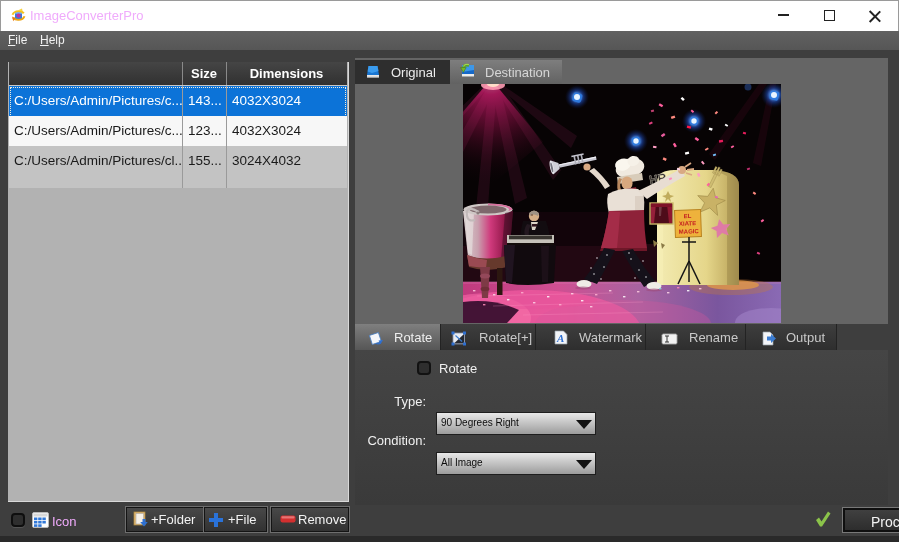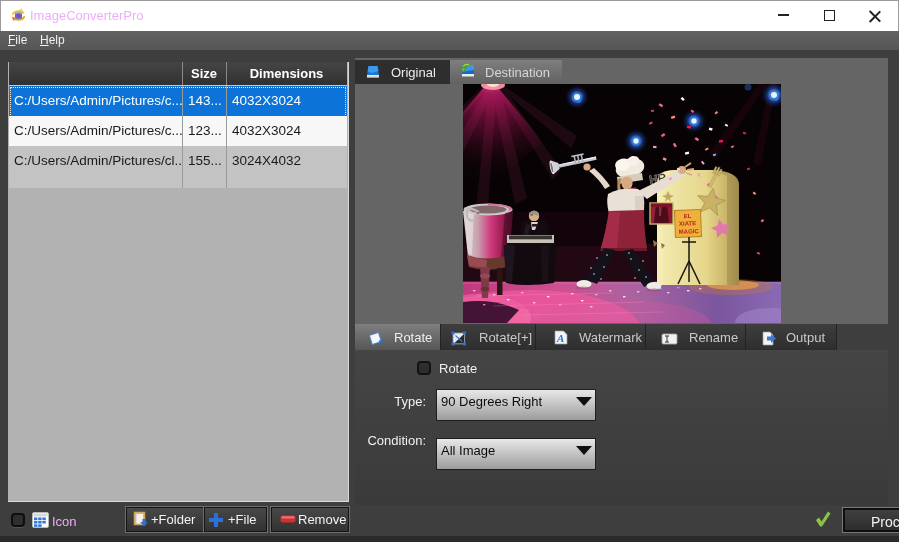--- a/index.html
+++ b/index.html
@@ -62,7 +62,7 @@
 #lbl-rotate { left:439px; top:361px; font-size:13px; color:#f0f0f0; }
 #lbl-type { left:336px; top:394px; width:90px; text-align:right; font-size:13px; color:#f0f0f0; }
 #lbl-cond { left:336px; top:433px; width:90px; text-align:right; font-size:13px; color:#f0f0f0; }
-.dropdown { position:absolute; left:436px; width:160px; height:32px; background:linear-gradient(#e8e8e8,#9c9c9c); border:1px solid #1e1e1e; color:#0c0c0c; font-size:13px; }
+.dropdown { position:absolute; left:436px; width:160px; height:23px; background:linear-gradient(#e8e8e8,#9c9c9c); border:1px solid #1e1e1e; color:#0c0c0c; font-size:10px;margin-top:23px; }
 #dd1 { top:389px; }
 #dd2 { top:438px; }
 .ddtxt { position:absolute; left:4px; top:4px; }

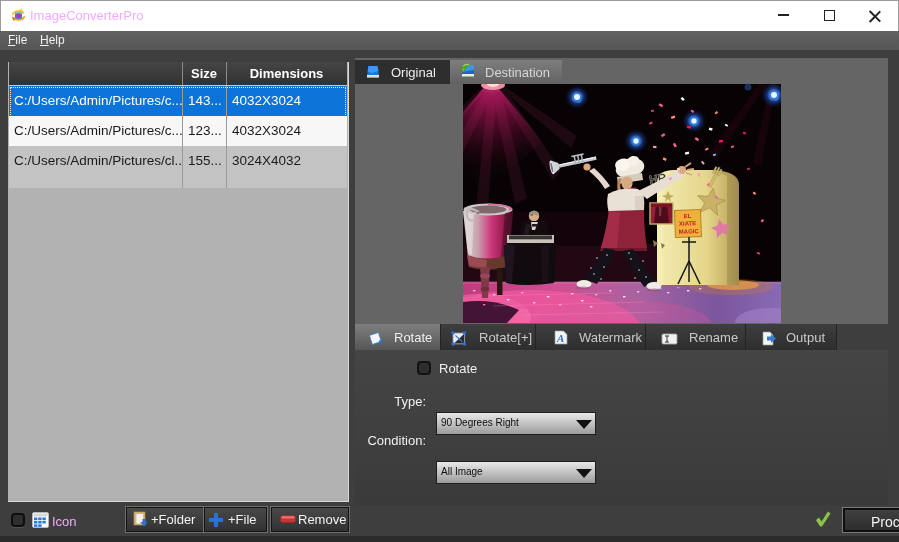--- a/index.html
+++ b/index.html
@@ -64,7 +64,7 @@
 #lbl-cond { left:336px; top:433px; width:90px; text-align:right; font-size:13px; color:#f0f0f0; }
 .dropdown { position:absolute; left:436px; width:160px; height:23px; background:linear-gradient(#e8e8e8,#9c9c9c); border:1px solid #1e1e1e; color:#0c0c0c; font-size:10px;margin-top:23px; }
 #dd1 { top:389px; }
-#dd2 { top:438px; }
+#dd2 { top:429px; }
 .ddtxt { position:absolute; left:4px; top:4px; }
 .ddarrow { position:absolute; right:3px; top:7px; width:0; height:0; border-left:8px solid transparent; border-right:8px solid transparent; border-top:9px solid #111; }
 

